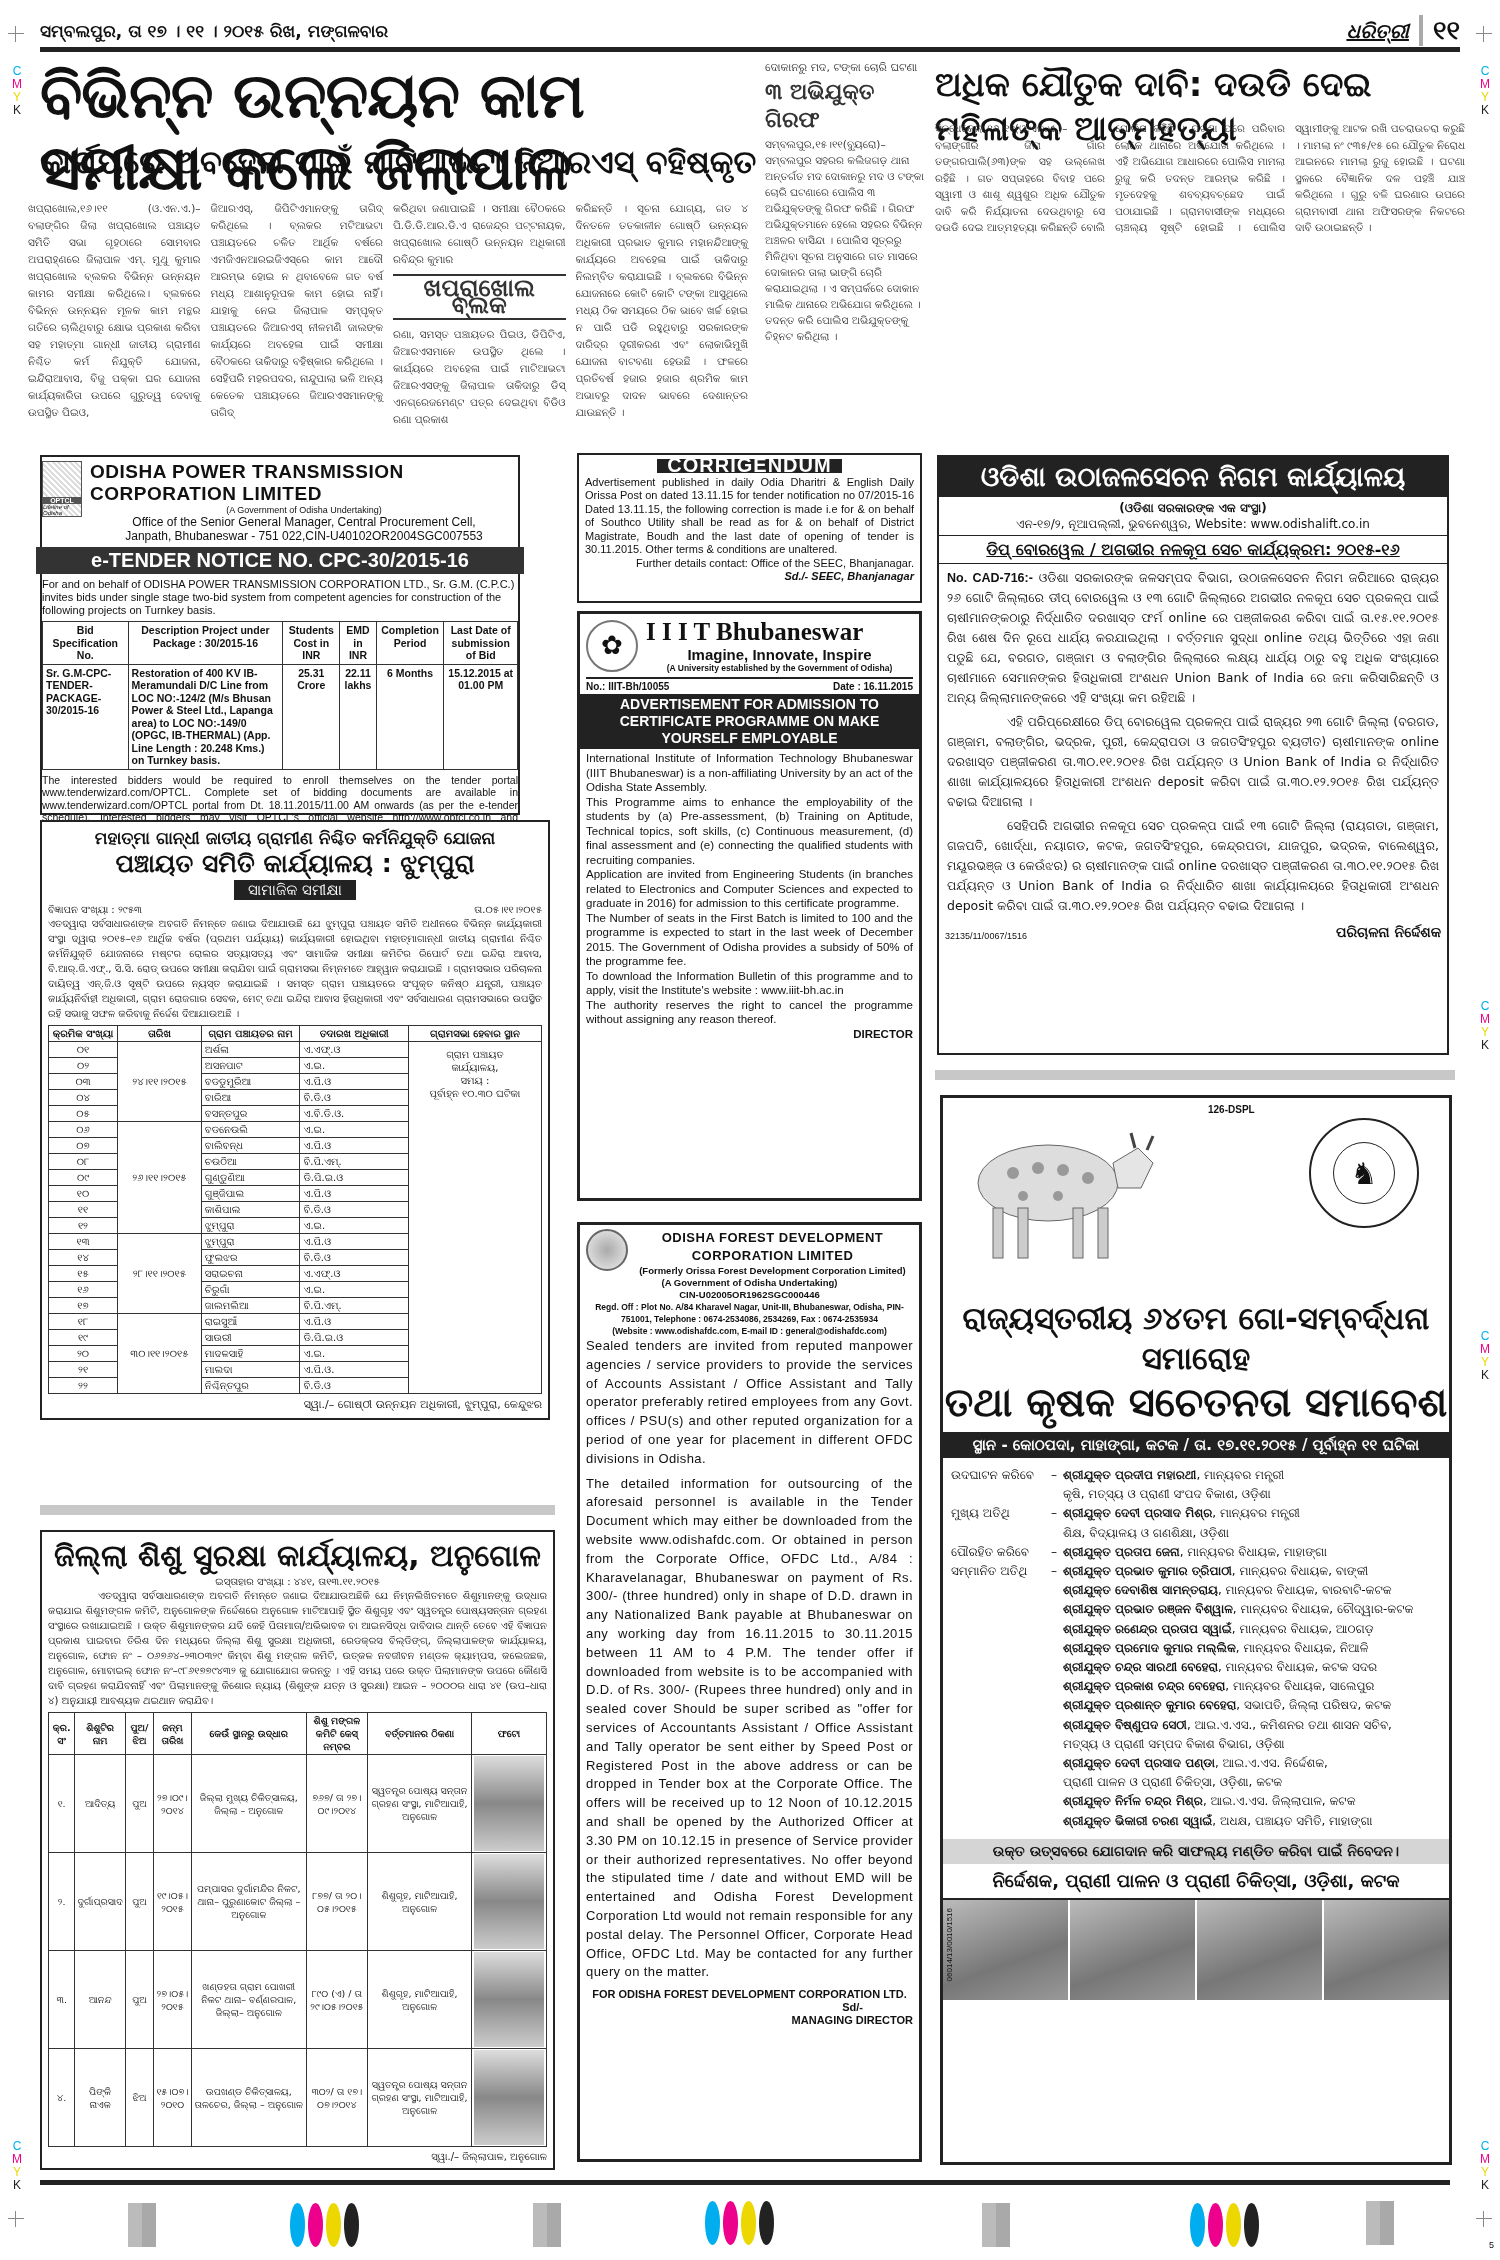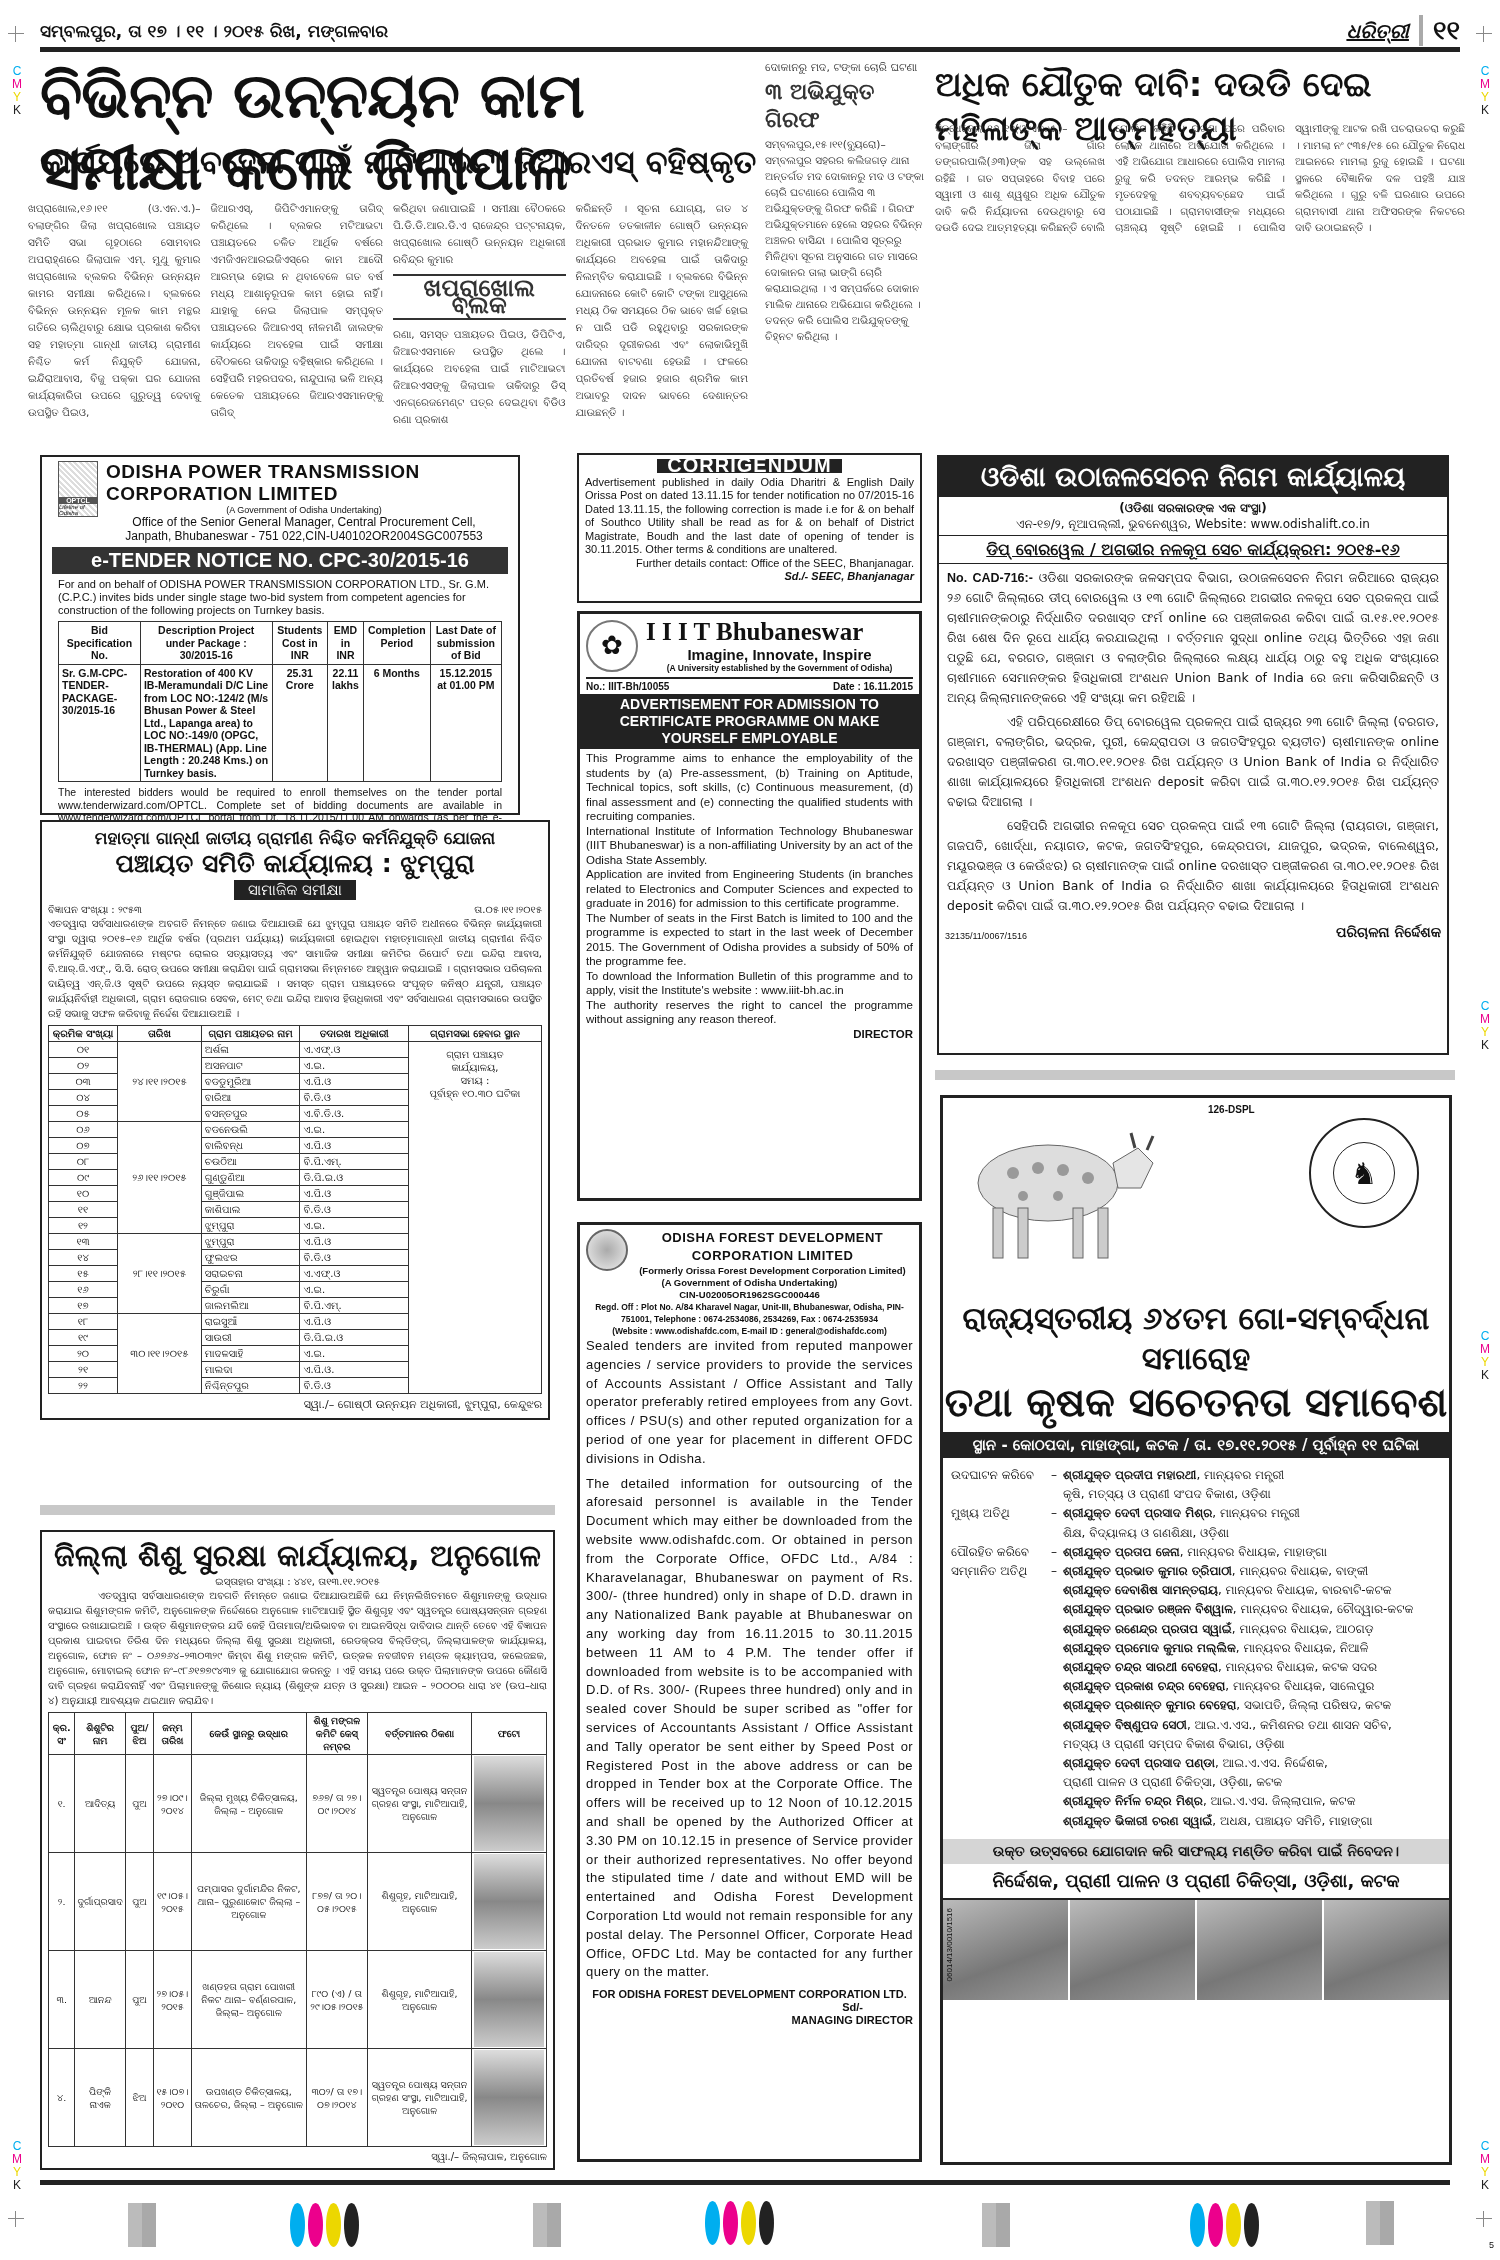--- a/index.html
+++ b/index.html
@@ -37,7 +37,7 @@
   .hr-gray { height: 10px; background: #c8c8c8; }
 
   
-  .optcl { left: 40px; top: 455px; width: 480px; height: 360px; padding: 4px 16px; font-size: 11px; }
+  .optcl { left: 40px; top: 455px; width: 480px; height: 360px; padding: 4px 0; font-size: 11px; }
   .optcl-top { display: flex; gap: 8px; }
   .optcl-logo { width: 40px; height: 56px; border: 1px solid #555; display: flex; flex-direction: column; align-items: center; justify-content: flex-end; font-size: 7px; background: repeating-linear-gradient(45deg,#ddd 0 2px,#fff 2px 4px); }
   .optcl-logo span { background: #555; color: #fff; width: 100%; text-align: center; font-weight: bold; font-size: 7px; }

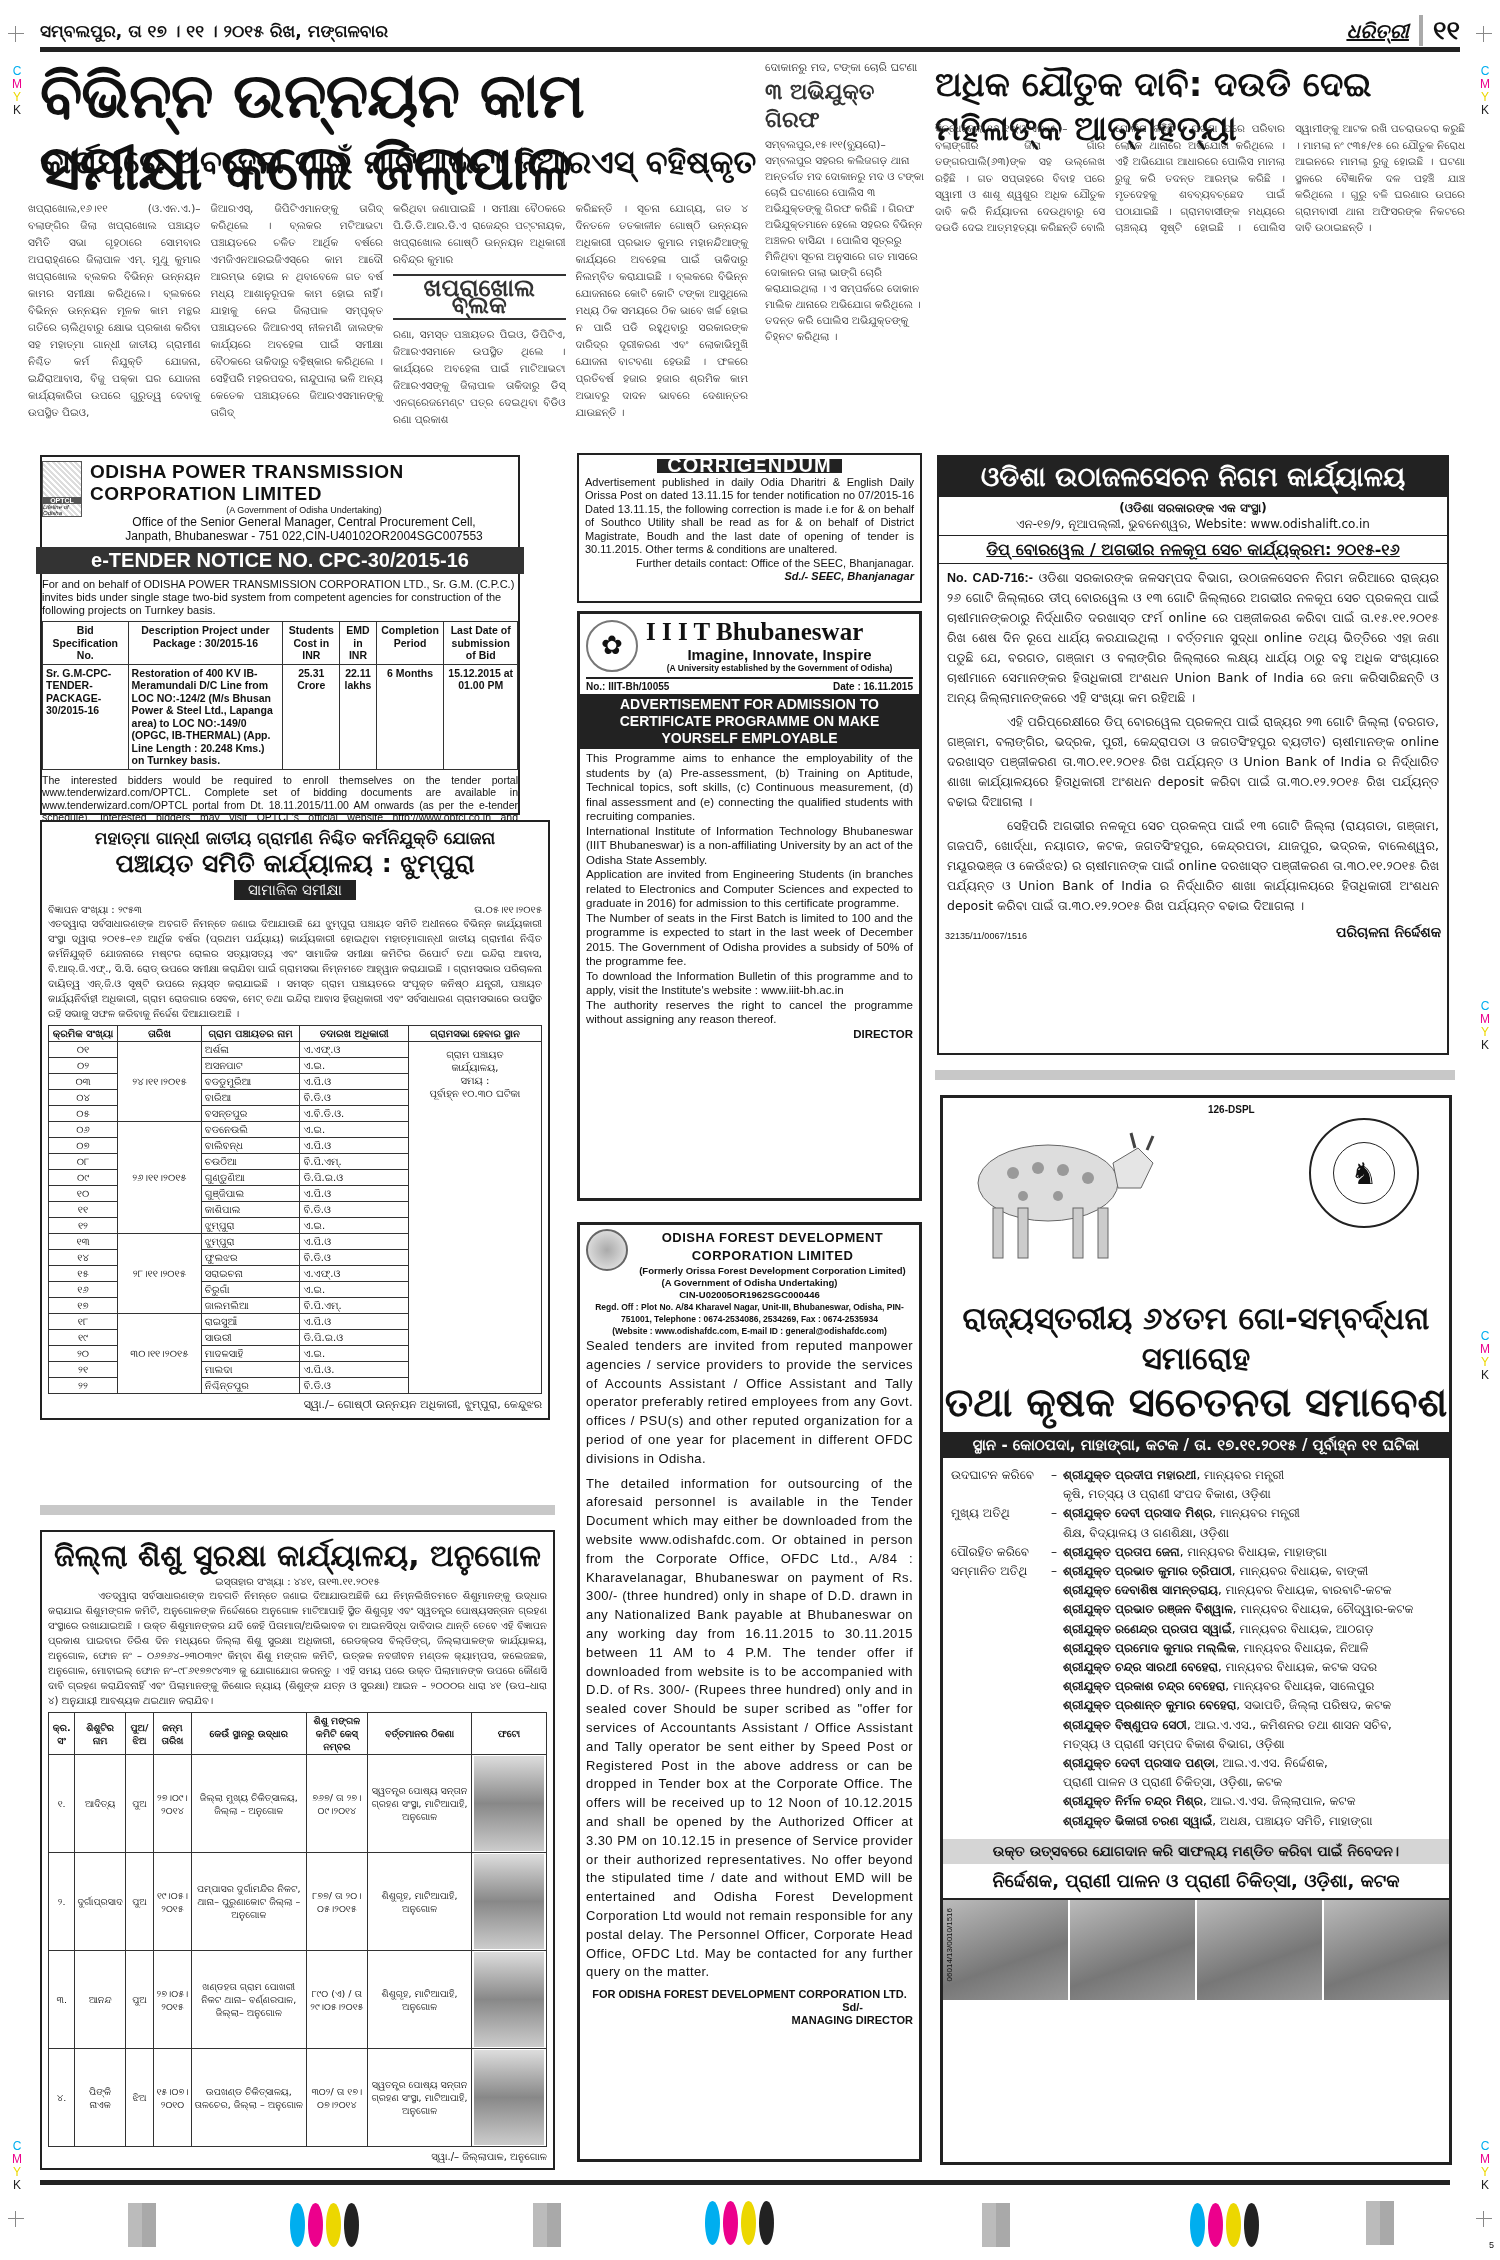--- a/index.html
+++ b/index.html
@@ -498,8 +498,8 @@
     <span>Date : 16.11.2015</span>
   </div>
   <div class="iiit-bar">ADVERTISEMENT FOR ADMISSION TO CERTIFICATE PROGRAMME ON MAKE YOURSELF EMPLOYABLE</div>
+  <p>International Institute of Information Technology Bhubaneswar (IIIT Bhubaneswar) is a non-affiliating University by an act of the Odisha State Assembly.</p>
   <p>This Programme aims to enhance the employability of the students by (a) Pre-assessment, (b) Training on Aptitude, Technical topics, soft skills, (c) Continuous measurement, (d) final assessment and (e) connecting the qualified students with recruiting companies.</p>
-  <p>International Institute of Information Technology Bhubaneswar (IIIT Bhubaneswar) is a non-affiliating University by an act of the Odisha State Assembly.</p>
   <p>Application are invited from Engineering Students (in branches related to Electronics and Computer Sciences and expected to graduate in 2016) for admission to this certificate programme.</p>
   <p>The Number of seats in the First Batch is limited to 100 and the programme is expected to start in the last week of December 2015. The Government of Odisha provides a subsidy of 50% of the programme fee.</p>
   <p>To download the Information Bulletin of this programme and to apply, visit the Institute's website : www.iiit-bh.ac.in</p>

